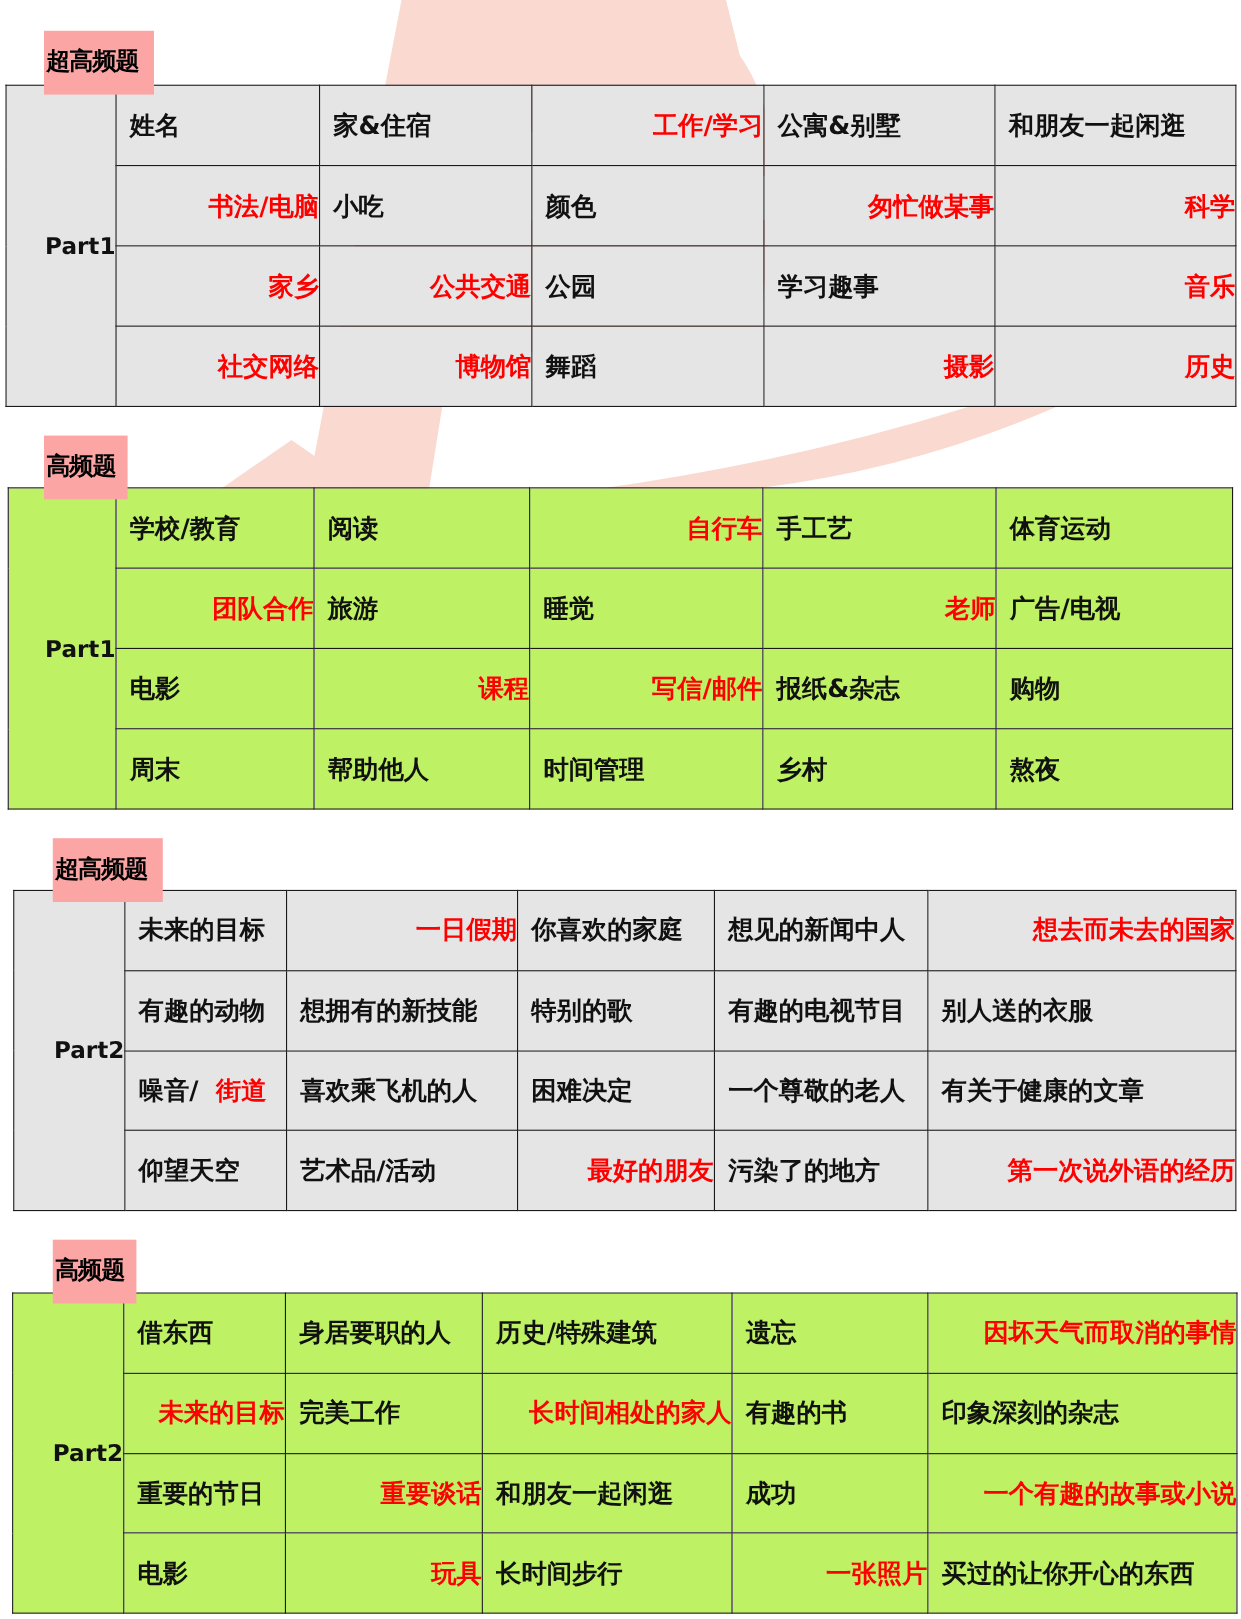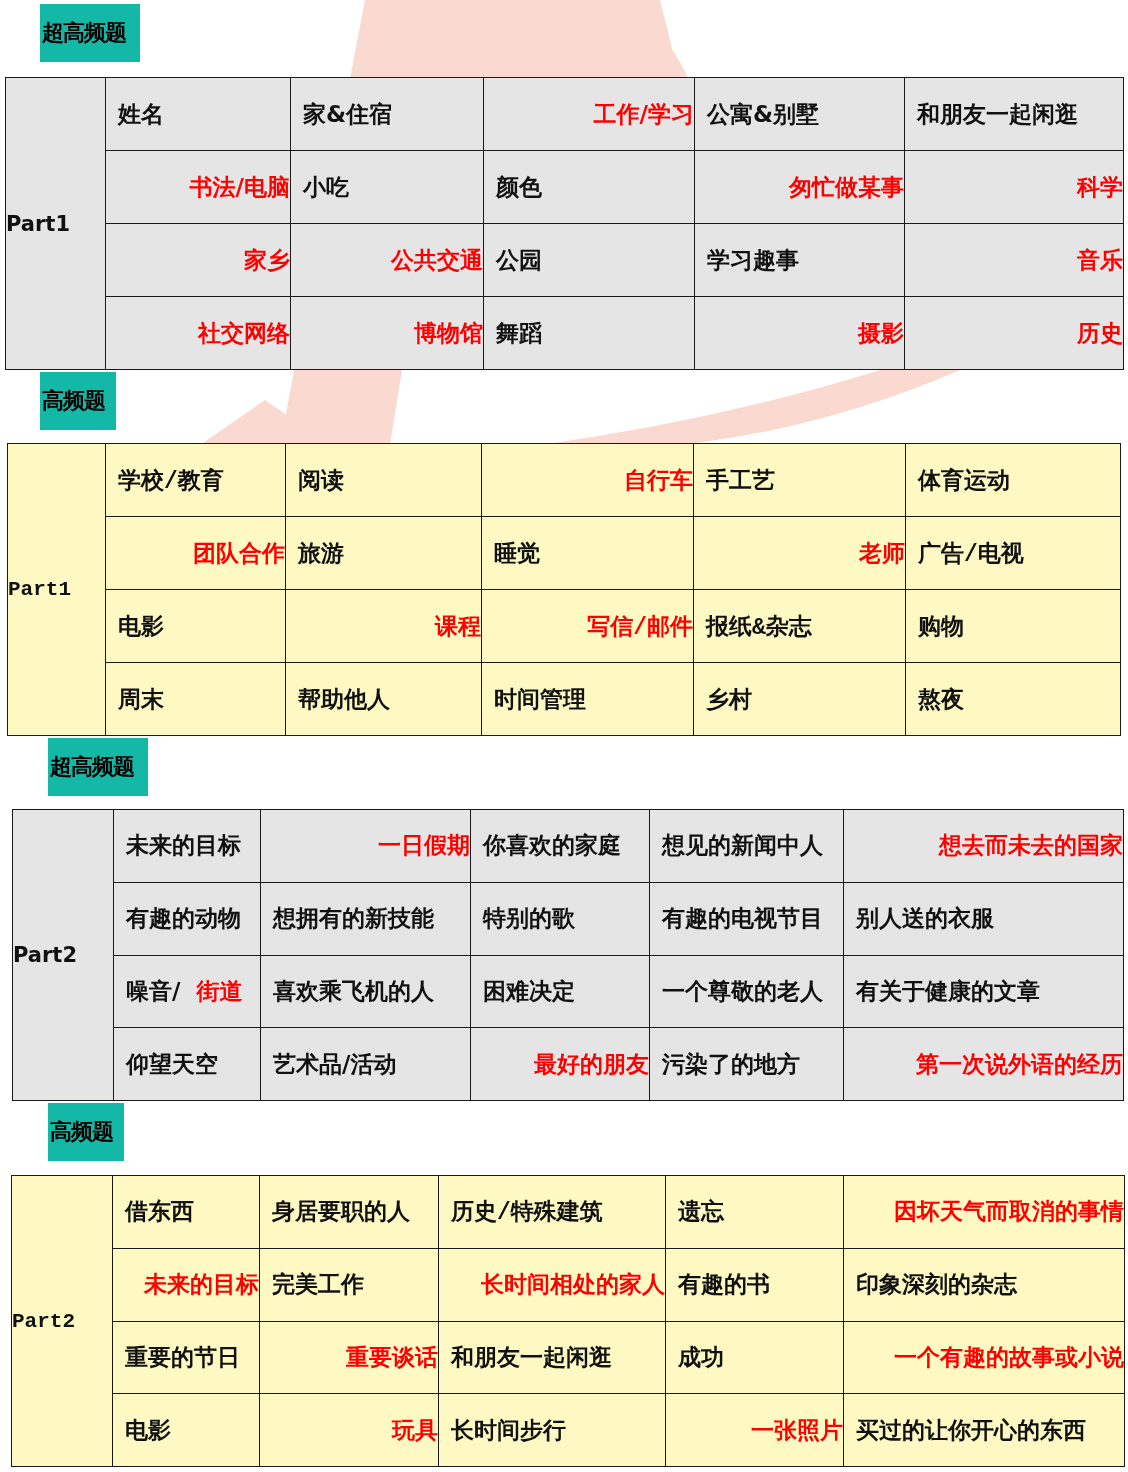--- a/index.html
+++ b/index.html
@@ -9,9 +9,9 @@
     }
     .watermark { position: absolute; left: 0; top: 0; width: 1128px; height: 1472px; z-index: 0; pointer-events: none; }
     .label {
-      position: absolute; background: #14b8a6; color: #000;
+      position: absolute; background: #fca5a5; color: #000;
       font-weight: bold; font-size: 22px; line-height: 58px; height: 58px;
-      padding: 0 2px; z-index: 2; letter-spacing: -1px;
+      padding: 0 2px; z-index: 2; letter-spacing: -1px; margin-top: 24px;
     }
     .tbl {
       position: absolute; border-collapse: collapse; z-index: 1;

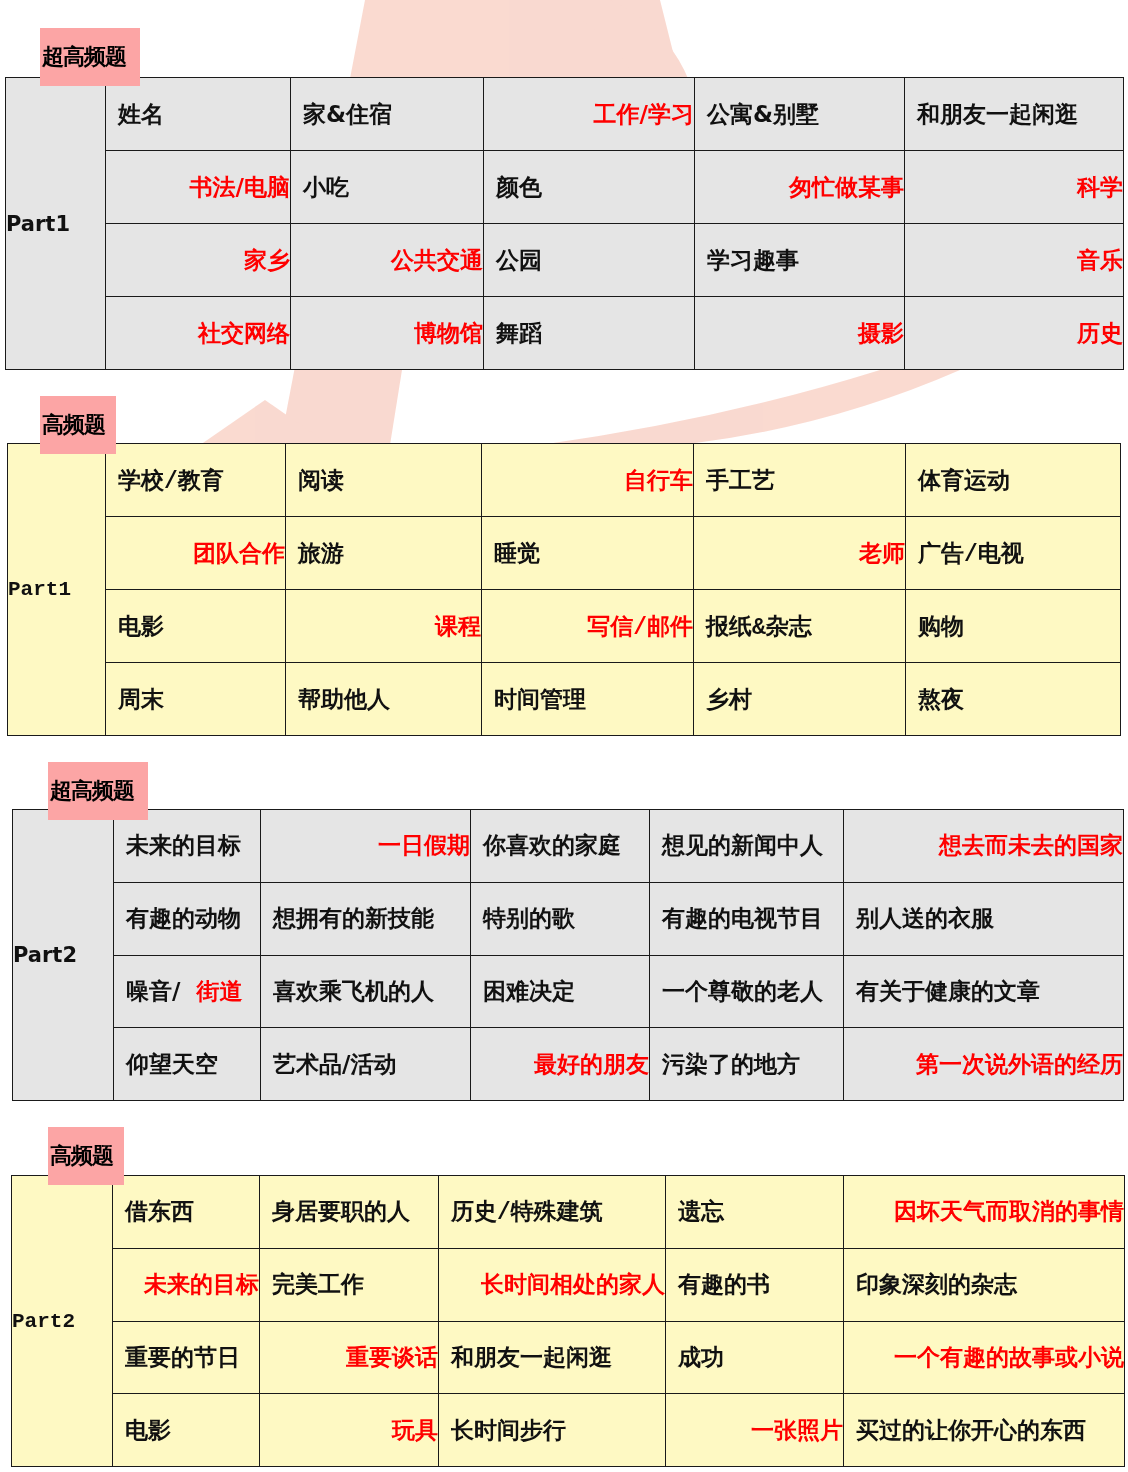--- a/index.html
+++ b/index.html
@@ -22,7 +22,7 @@
       padding: 0 0 0 12px; vertical-align: middle; white-space: nowrap;
       color: #111; overflow: hidden;
     }
-    .tbl td.part { padding: 0; text-align: left; font-size: 21px; }
+    .tbl td.part { padding: 0; text-align: right; font-size: 21px; }
     .blue td { background: #e5e5e5; }
     .peach td { background: #fef9c3; font-family: Liberation Mono, monospace; }
     .red { color: #ff0000 !important; text-align: right; }

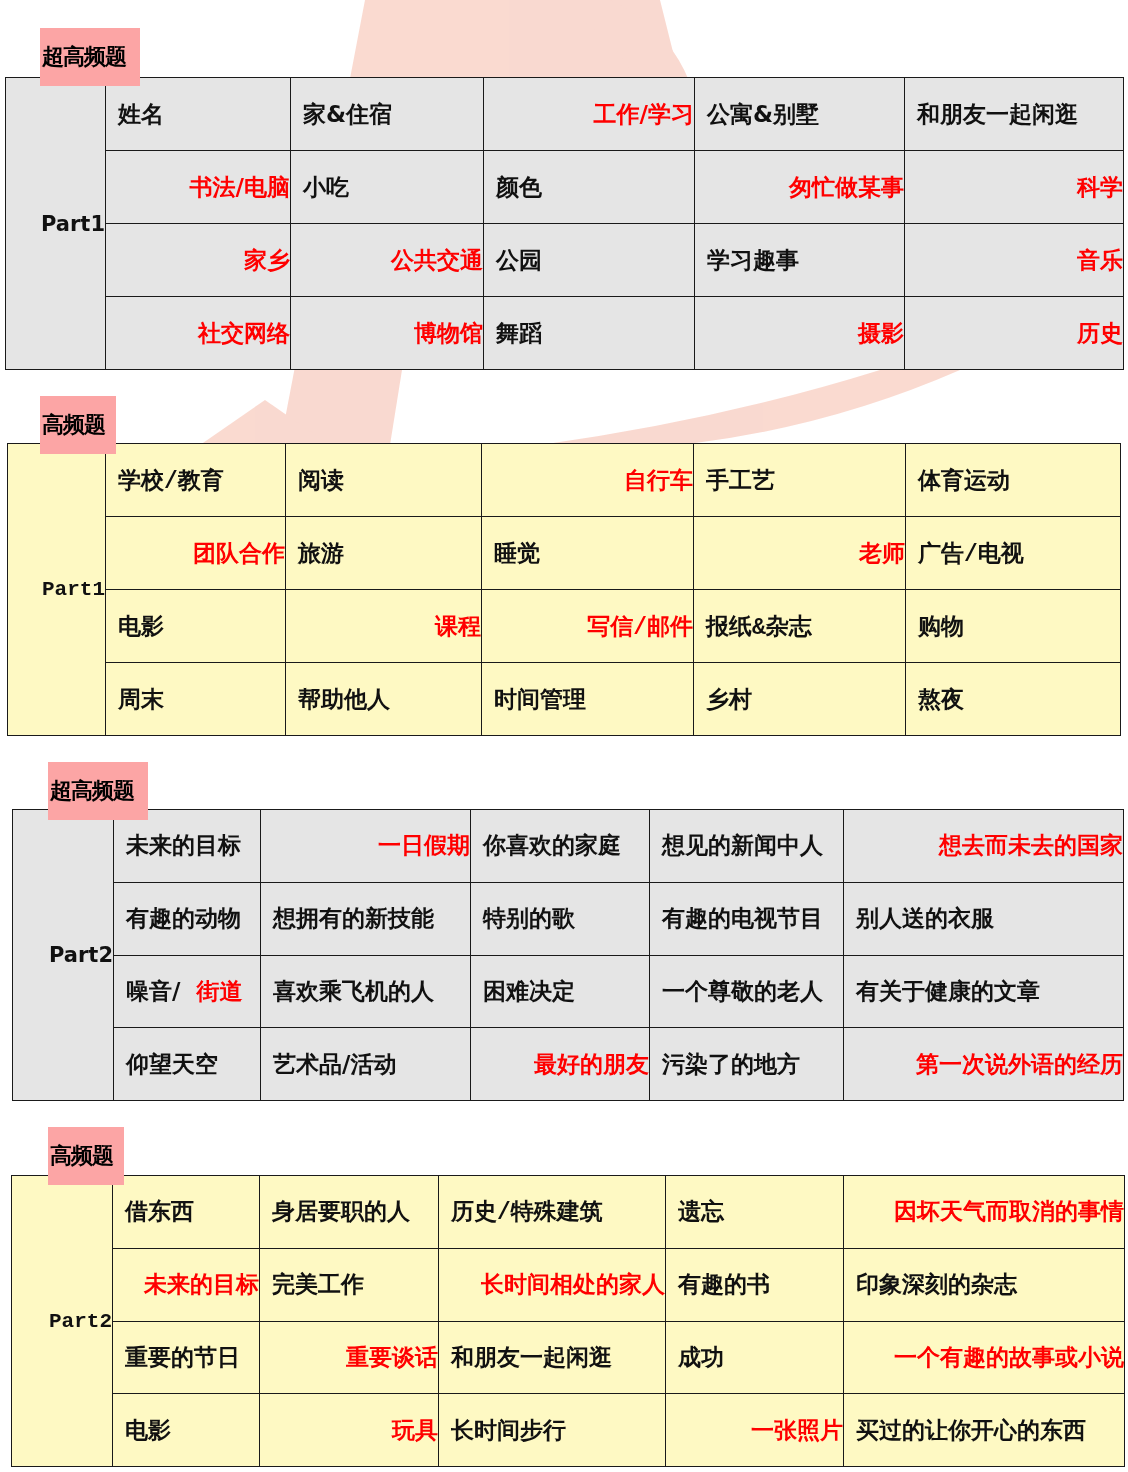--- a/index.html
+++ b/index.html
@@ -24,7 +24,7 @@
     }
     .tbl td.part { padding: 0; text-align: right; font-size: 21px; }
     .blue td { background: #e5e5e5; }
-    .peach td { background: #fef9c3; font-family: Liberation Mono, monospace; }
+    .peach td { background: #bef264; }
     .red { color: #ff0000 !important; text-align: right; }
     .red-span { color: #ff0000; margin-left: 16px; }
   </style>

